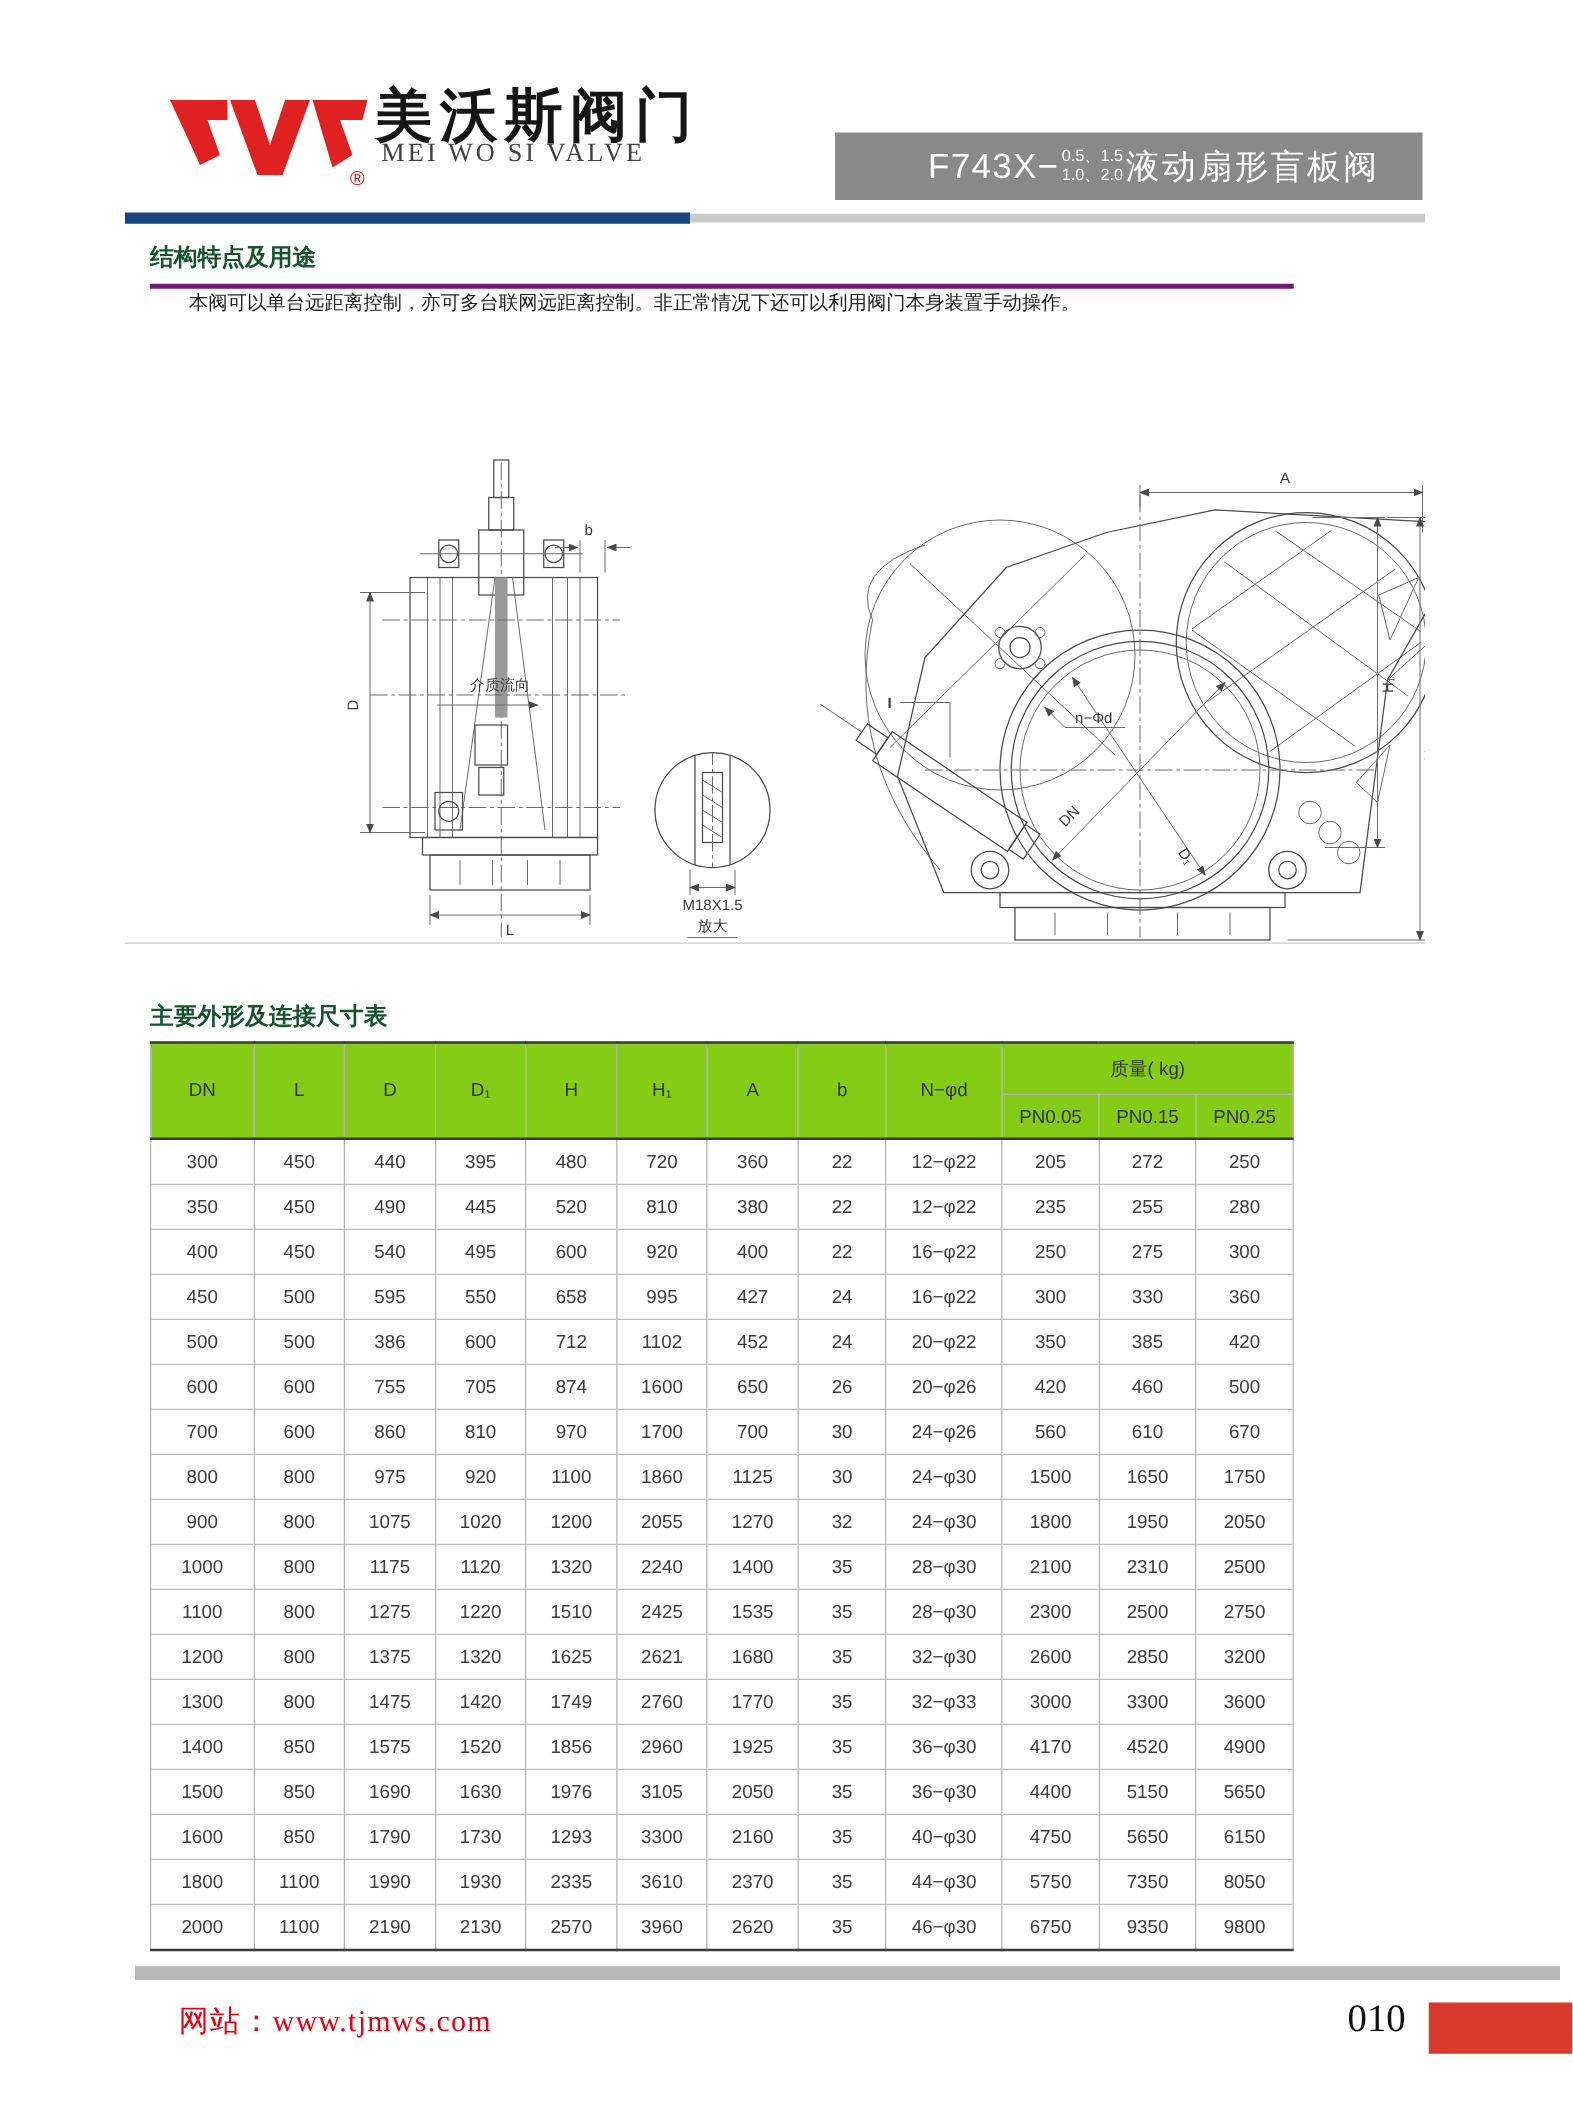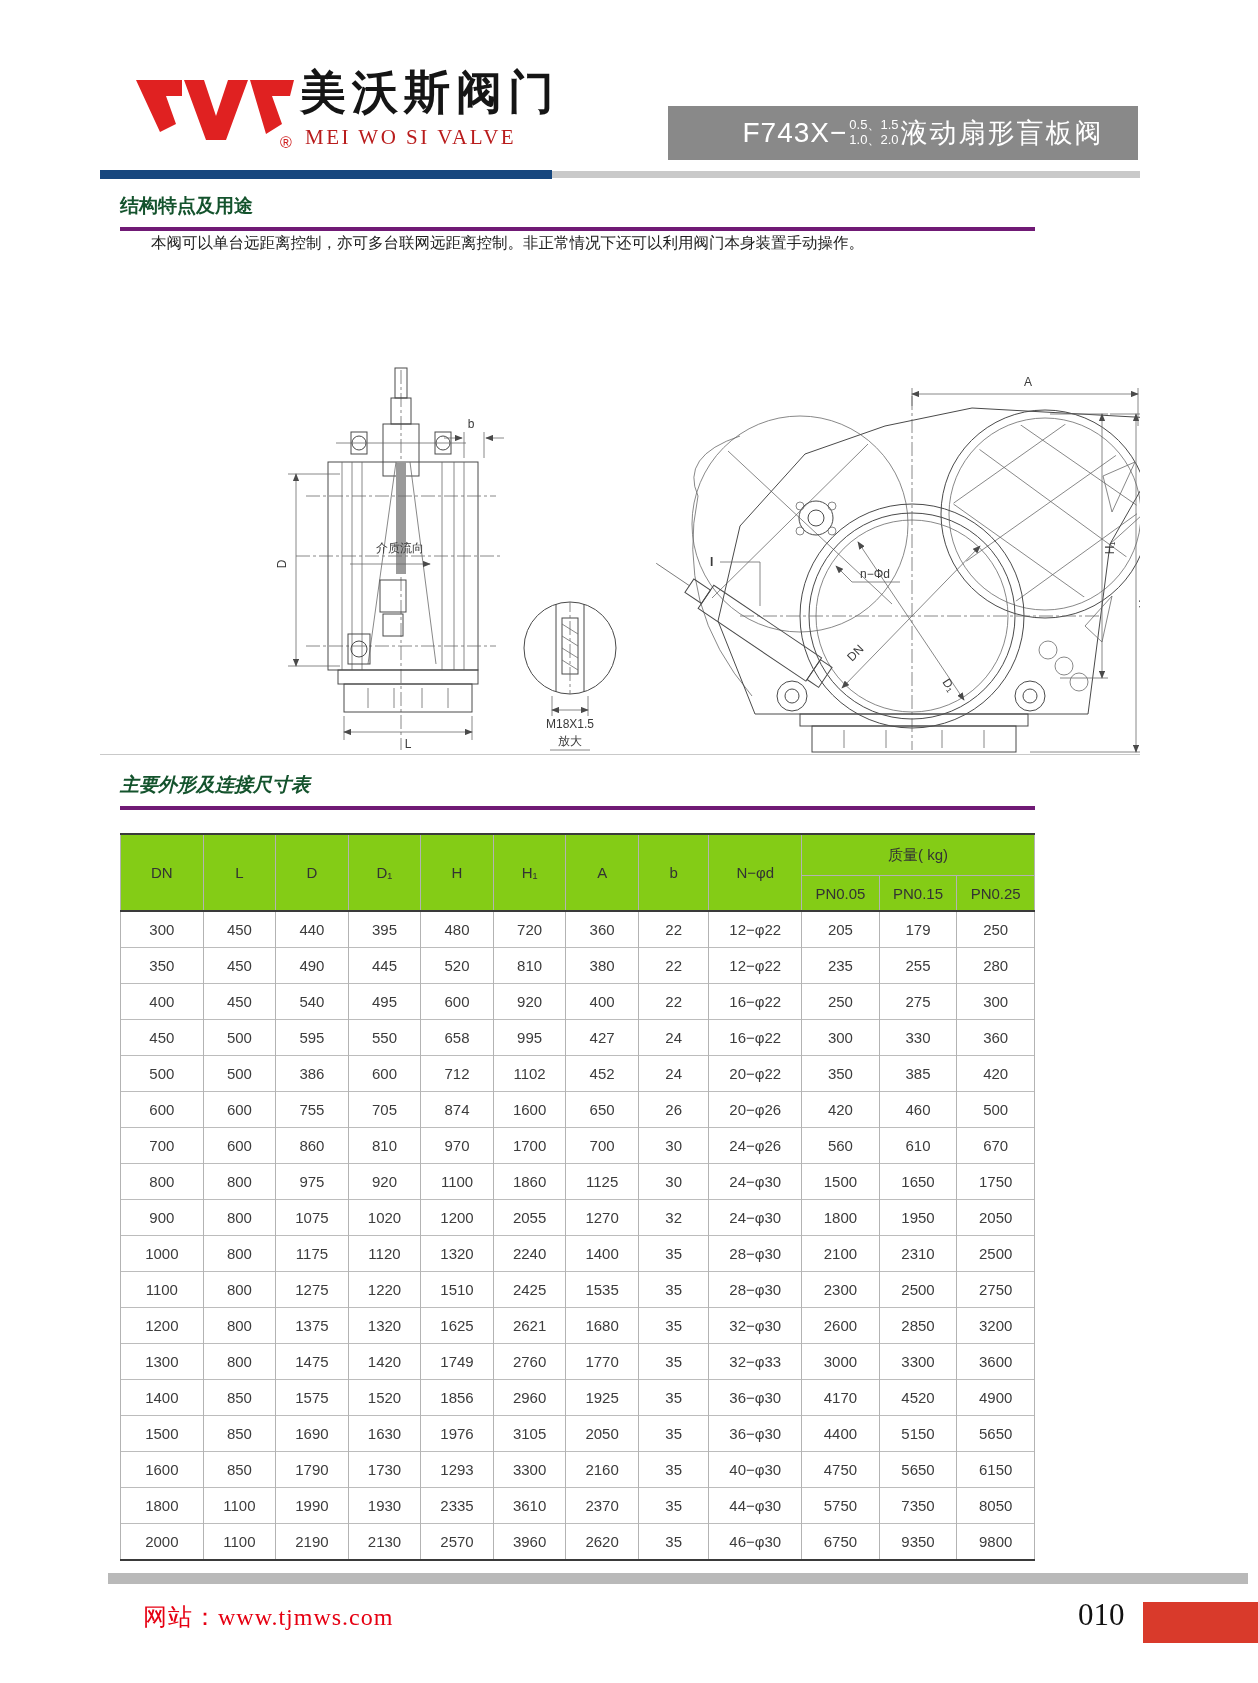--- a/index.html
+++ b/index.html
@@ -13,7 +13,7 @@
   .logo-mark{position:absolute;left:8px;top:10px;}
   .brand-cn{position:absolute;left:178px;top:0px;font-size:46px;font-weight:bold;
     color:#151515;letter-spacing:6px;font-family:"Liberation Serif","DejaVu Serif",serif;}
-  .brand-en{position:absolute;left:183px;top:63px;font-size:21px;color:#b91c1c;
+  .brand-en{position:absolute;left:183px;top:48px;font-size:21px;color:#404040;
     letter-spacing:2.5px;font-family:"Liberation Serif","DejaVu Serif",serif;}
   .title-bar{position:absolute;left:668px;top:106px;width:470px;height:54px;
     background:#898989;color:#ffffff;display:flex;align-items:center;justify-content:center;}

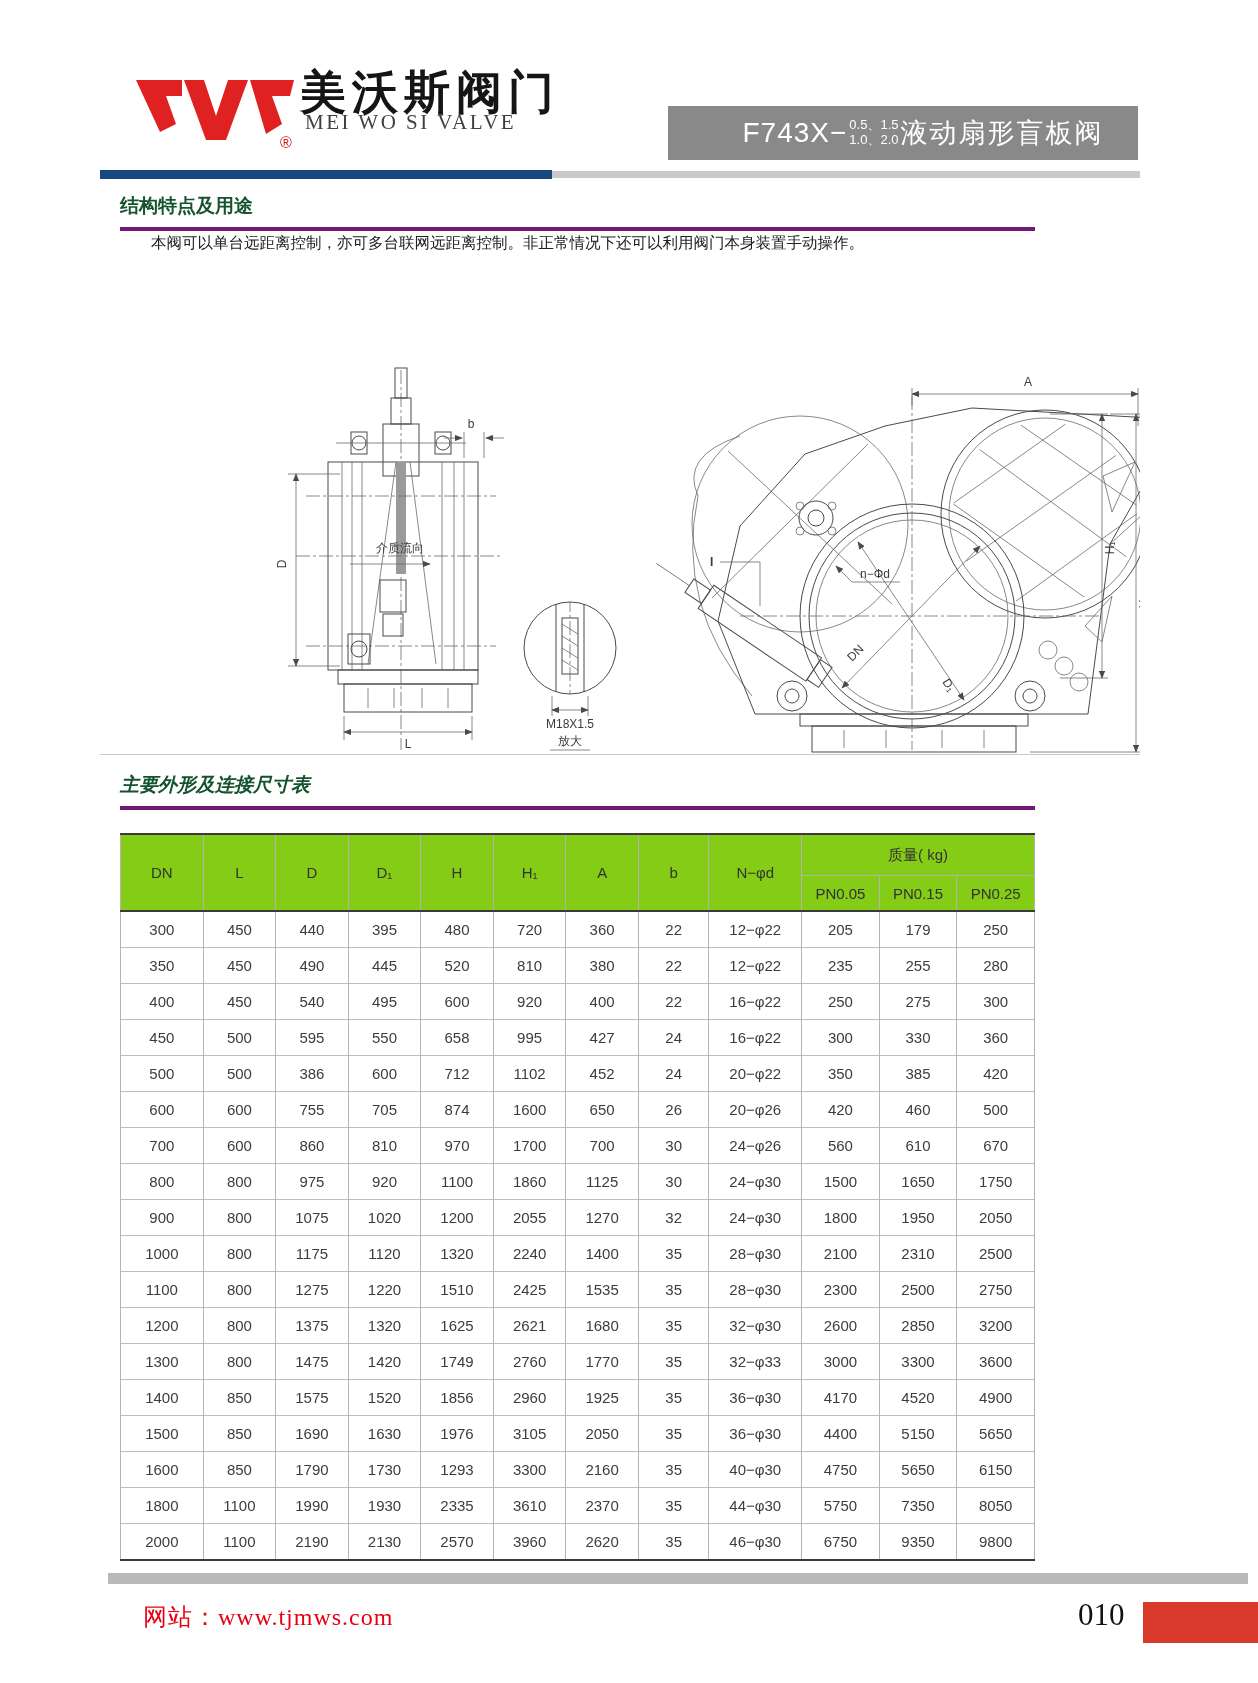--- a/index.html
+++ b/index.html
@@ -28,7 +28,7 @@
   .sec-head{position:absolute;left:120px;width:915px;font-size:19px;font-weight:bold;
     color:#14532d;padding-bottom:8px;border-bottom:4px solid #701a75;}
   #sec1{top:193px;}
-  #sec2{top:772px;font-style:italic;}
+  #sec2{top:800px;}
   
   .features{position:absolute;left:120px;top:229px;width:922px;font-size:15.5px;
     line-height:1.78;color:#202020;}

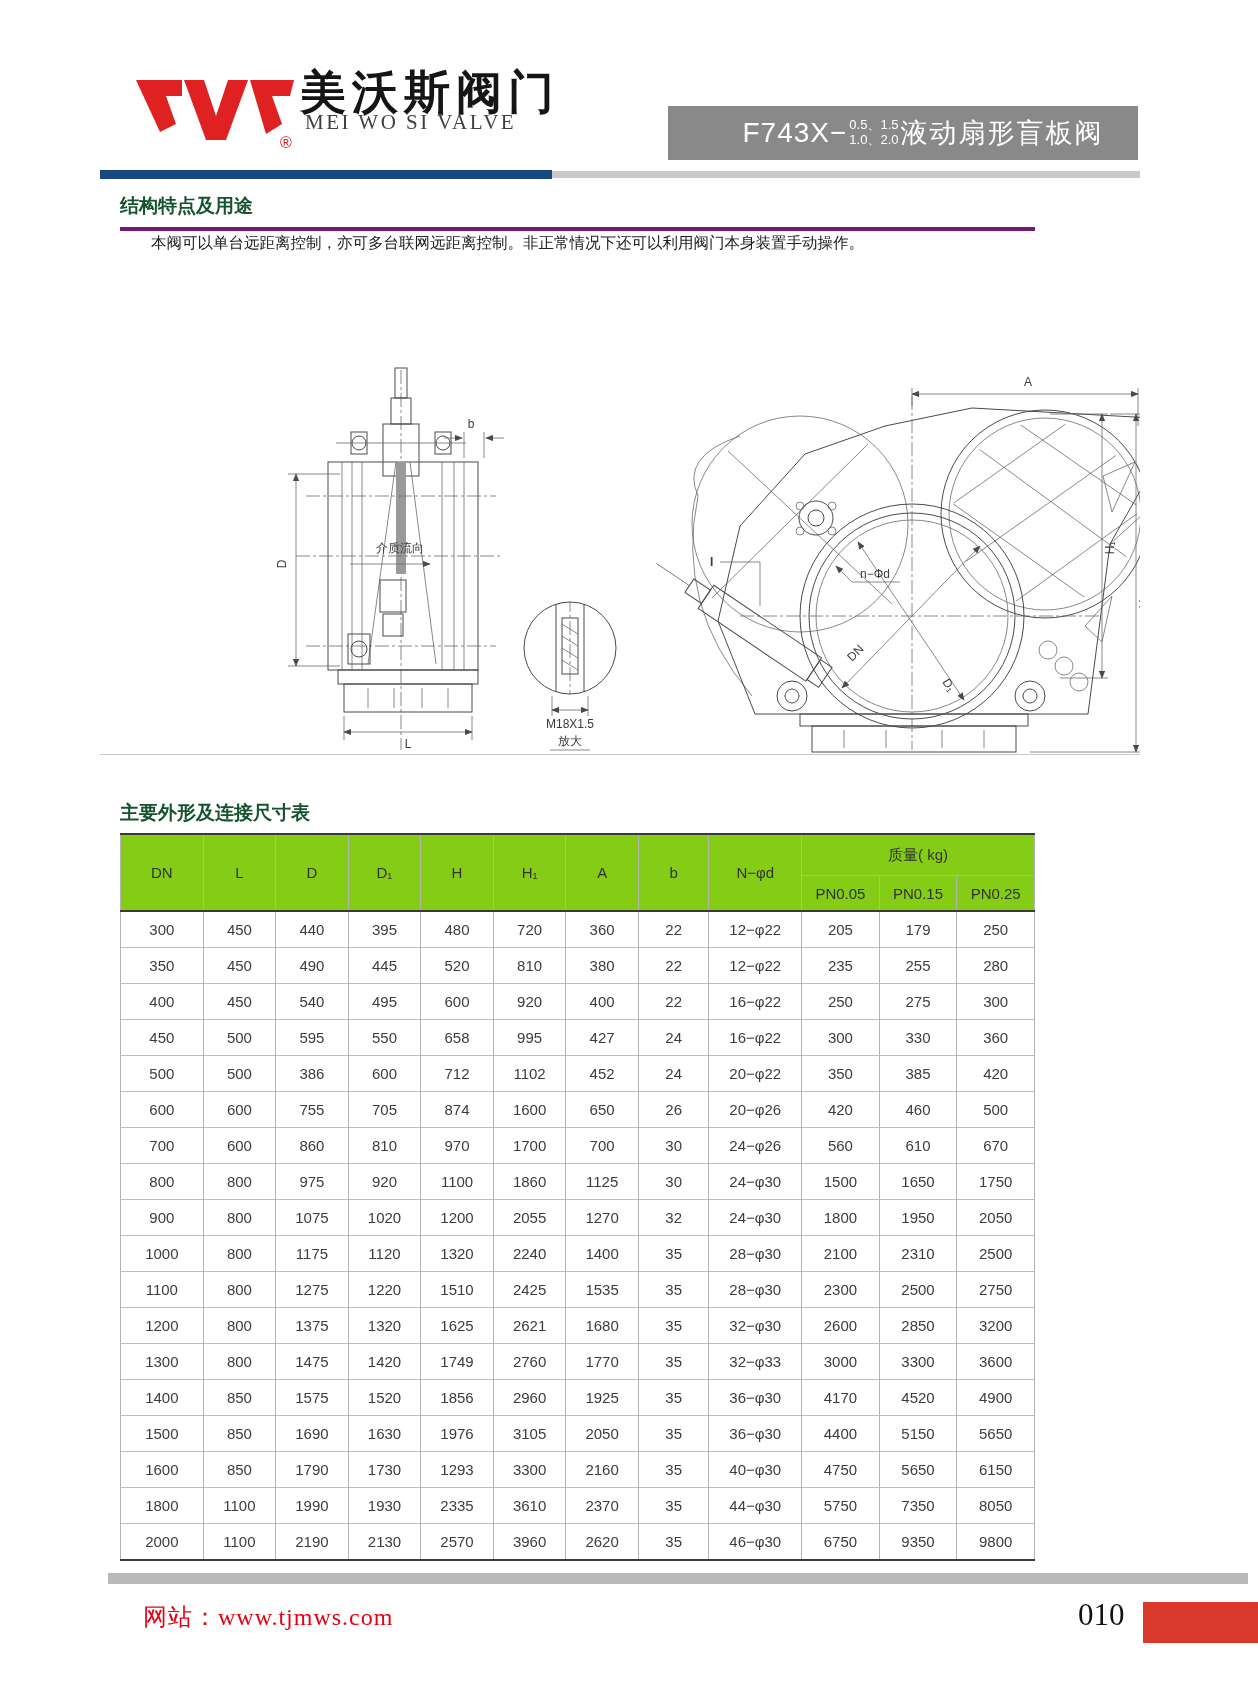--- a/index.html
+++ b/index.html
@@ -333,7 +333,7 @@
         <td>22</td>
         <td>12−φ22</td>
         <td>205</td>
-        <td>179</td>
+        <td>272</td>
         <td>250</td>
       </tr>
       <tr>

